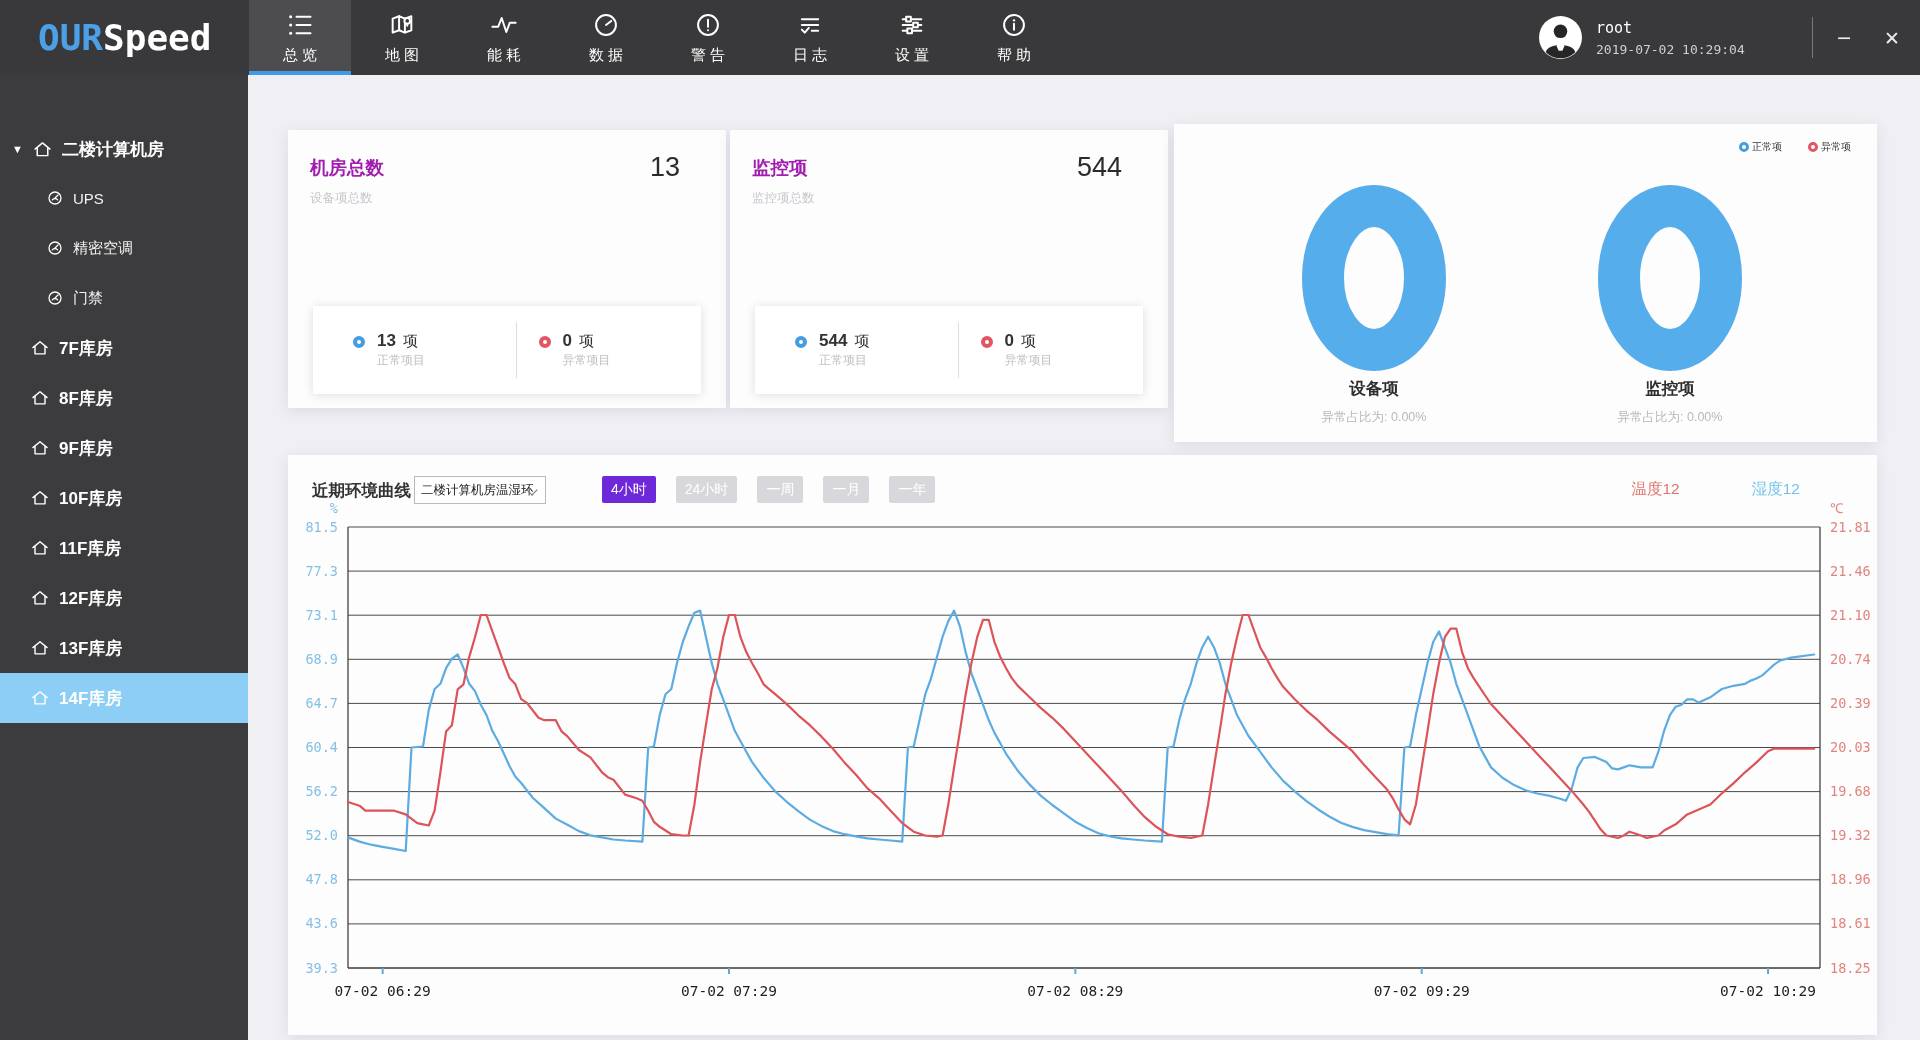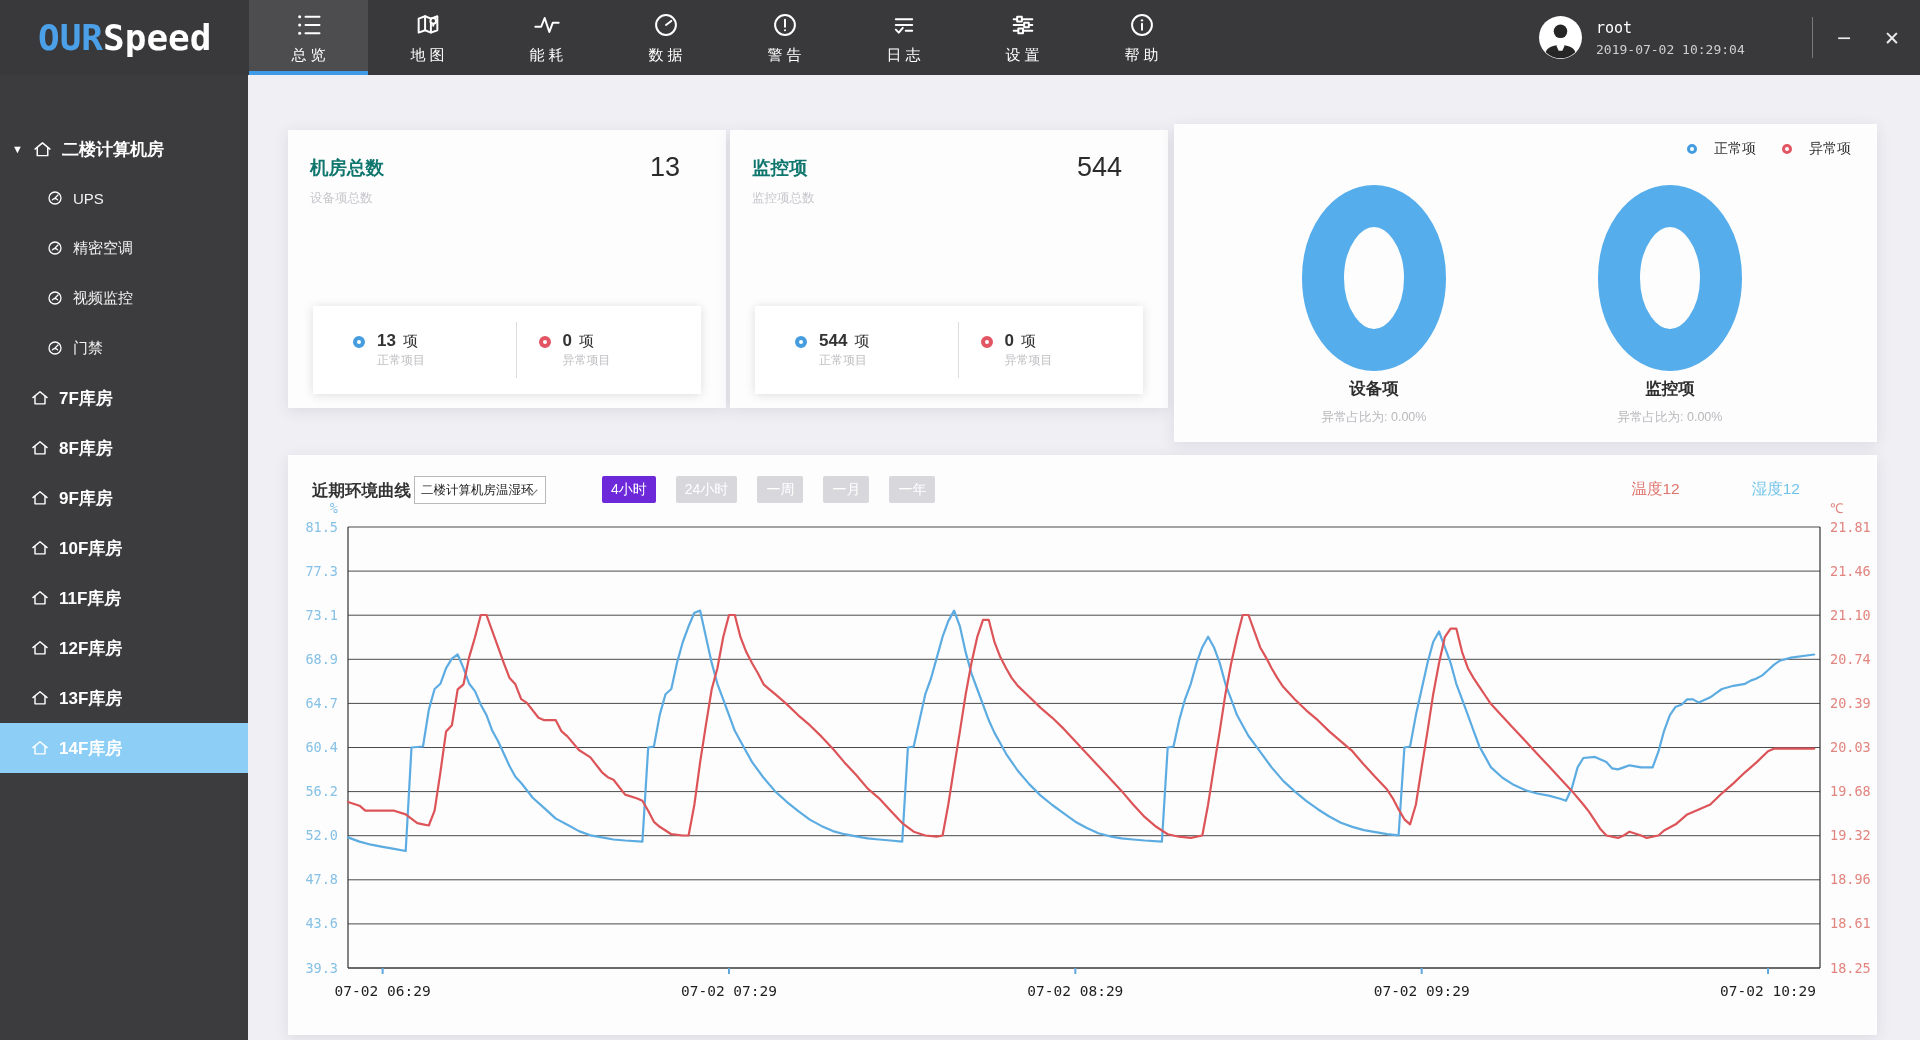--- a/index.html
+++ b/index.html
@@ -12,7 +12,7 @@
   .logo-our{color:#4BA0E8}
   .logo-speed{color:#ffffff}
   .tabs{position:absolute;left:249px;top:0;height:75px;display:flex}
-  .tab{width:119px;height:75px;display:flex;flex-direction:column;align-items:center;justify-content:center;gap:7px;cursor:pointer;color:#fff}
+  .tab{width:102px;height:75px;display:flex;flex-direction:column;align-items:center;justify-content:center;gap:7px;cursor:pointer;color:#fff}
   .tab.active{background:#4d4d4f;box-shadow:inset 0 -4px 0 #3F9BE8}
   .tab .nav-ic{width:28px;height:28px}
   .tab .tab-label{font-size:15px;letter-spacing:4px;padding-left:4px;color:#fff}

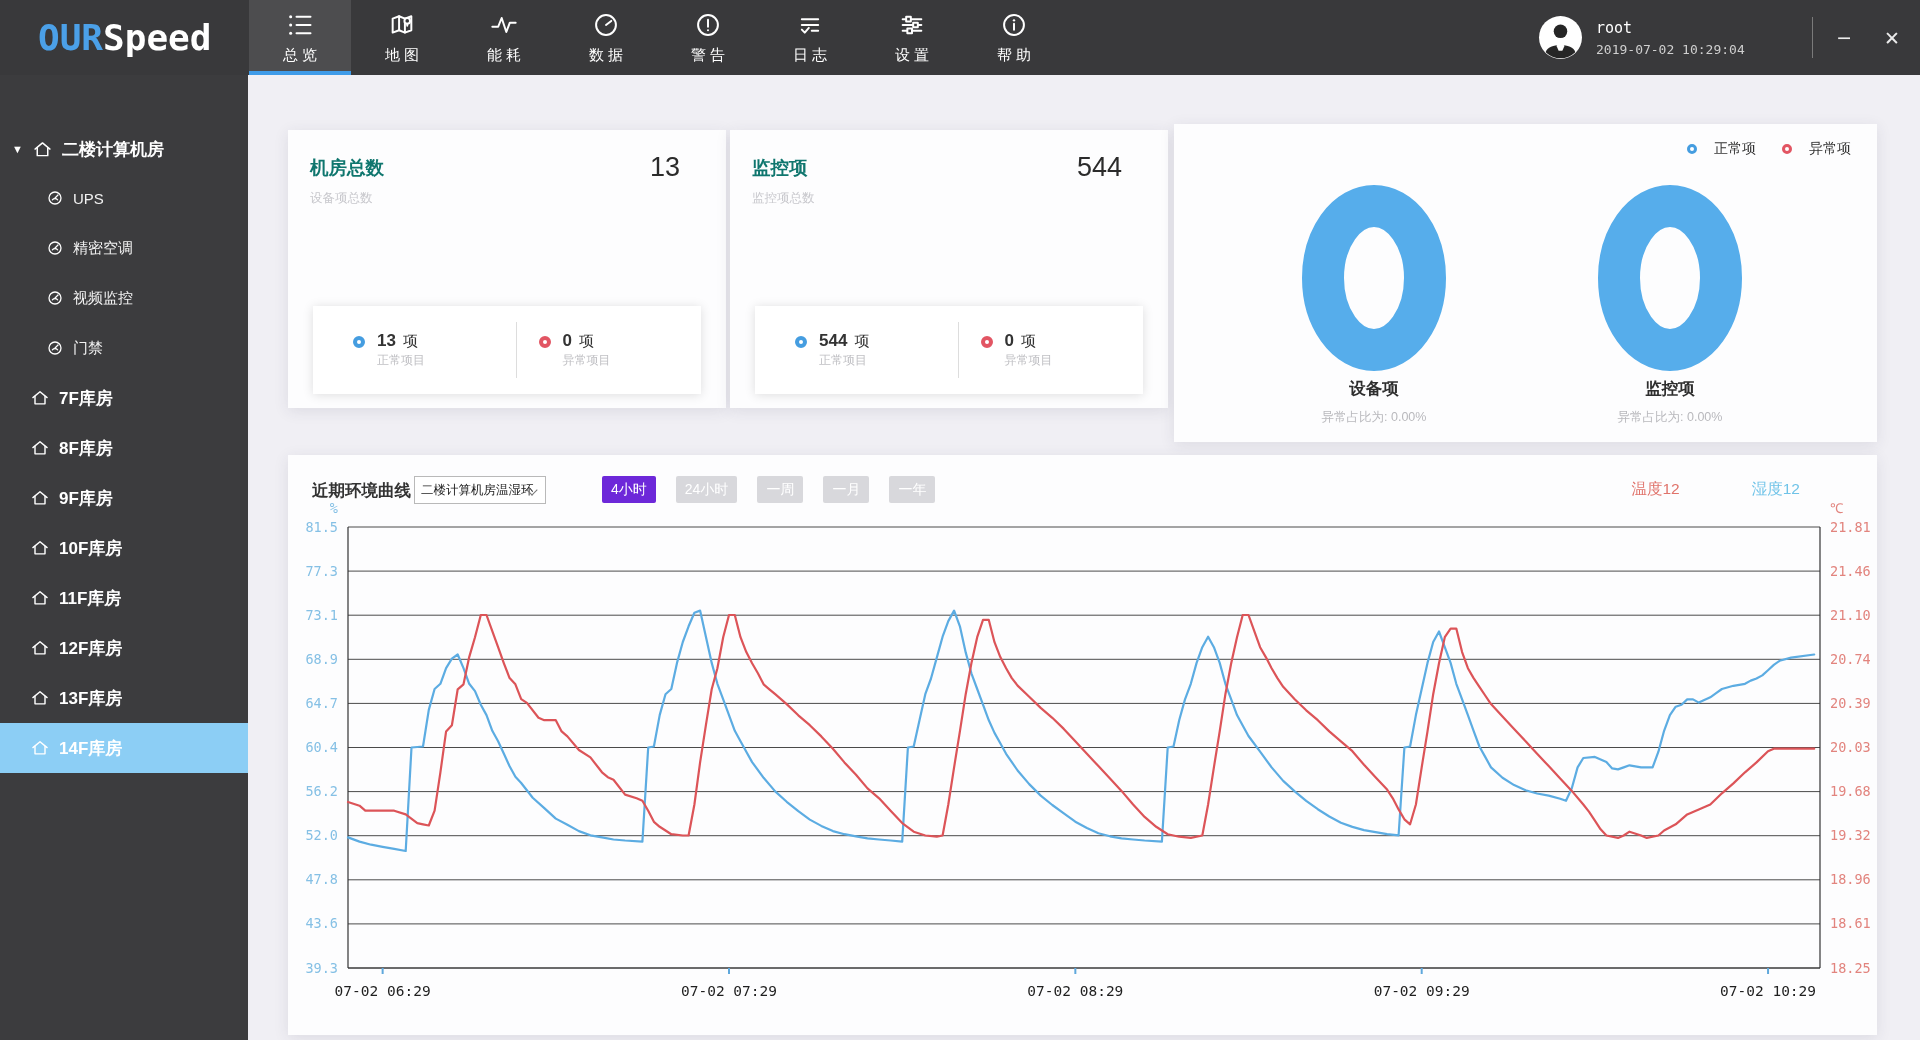--- a/index.html
+++ b/index.html
@@ -68,7 +68,7 @@
   
   .donut-panel{left:926px;top:49px;width:703px;height:318px}
   .legend{position:absolute;top:16px;right:26px;display:flex;gap:26px}
-  .legend-item{display:flex;align-items:center;gap:17px;font-size:14px;color:#333;cursor:pointer}
+  .legend-item{display:flex;align-items:center;gap:3px;font-size:10px;color:#333;cursor:pointer}
   .legend-ring{display:inline-block;width:10px;height:10px;border-radius:50%;background:#fff}
   .donut-group{position:absolute;top:58px;width:220px;text-align:center}
   .donut-group.d0{left:90px}

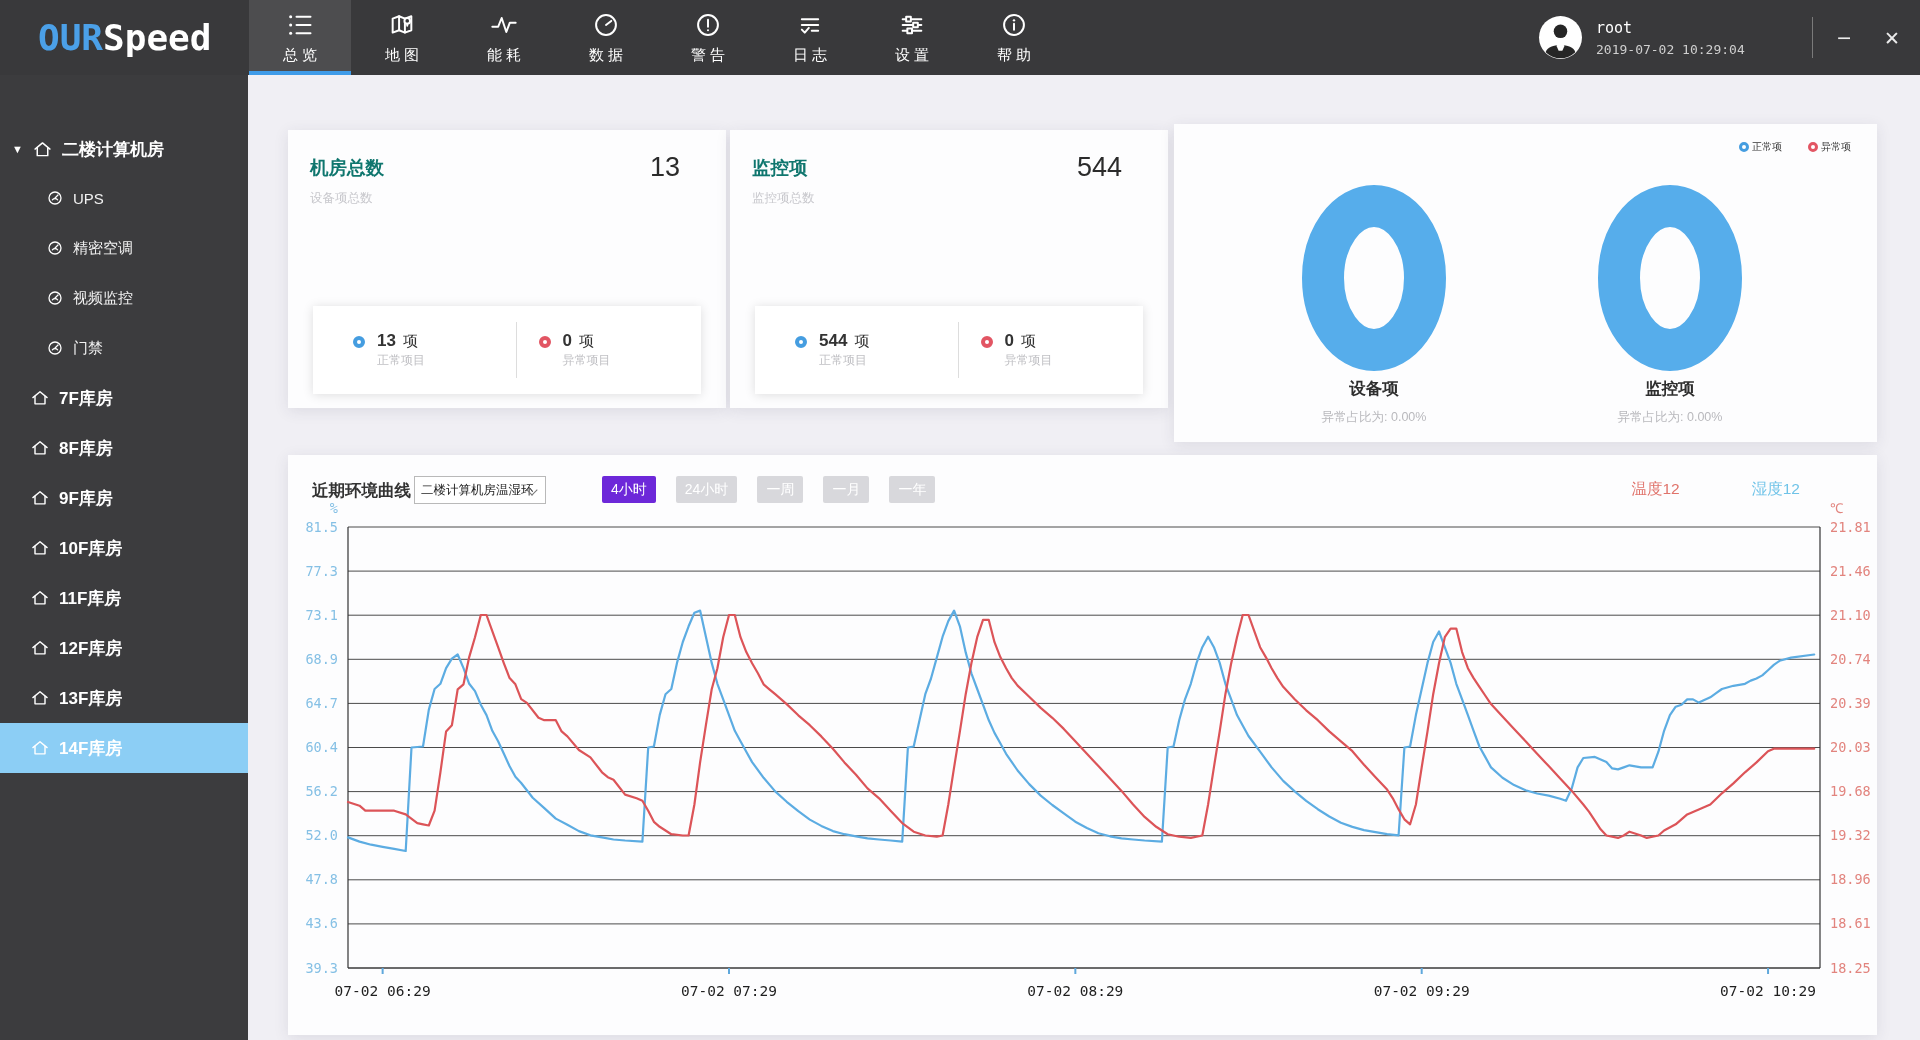--- a/index.html
+++ b/index.html
@@ -49,7 +49,7 @@
   .card.c0{left:40px}
   .card.c1{left:482px}
   .card-head{position:relative;padding:25px 0 0 22px}
-  .card-title{font-size:18.5px;font-weight:bold;color:#0f766e}
+  .card-title{font-size:18.5px;font-weight:bold;color:#a21caf}
   .card-sub{font-size:12.5px;color:#c7c7cc;margin-top:10px}
   .card-value{position:absolute;top:22px;right:46px;font-size:27px;color:#2b2b2b}
   .strip{position:absolute;left:25px;right:25px;bottom:14px;height:88px;background:#fff;box-shadow:0 1px 10px rgba(0,0,0,.13);display:flex;align-items:center}

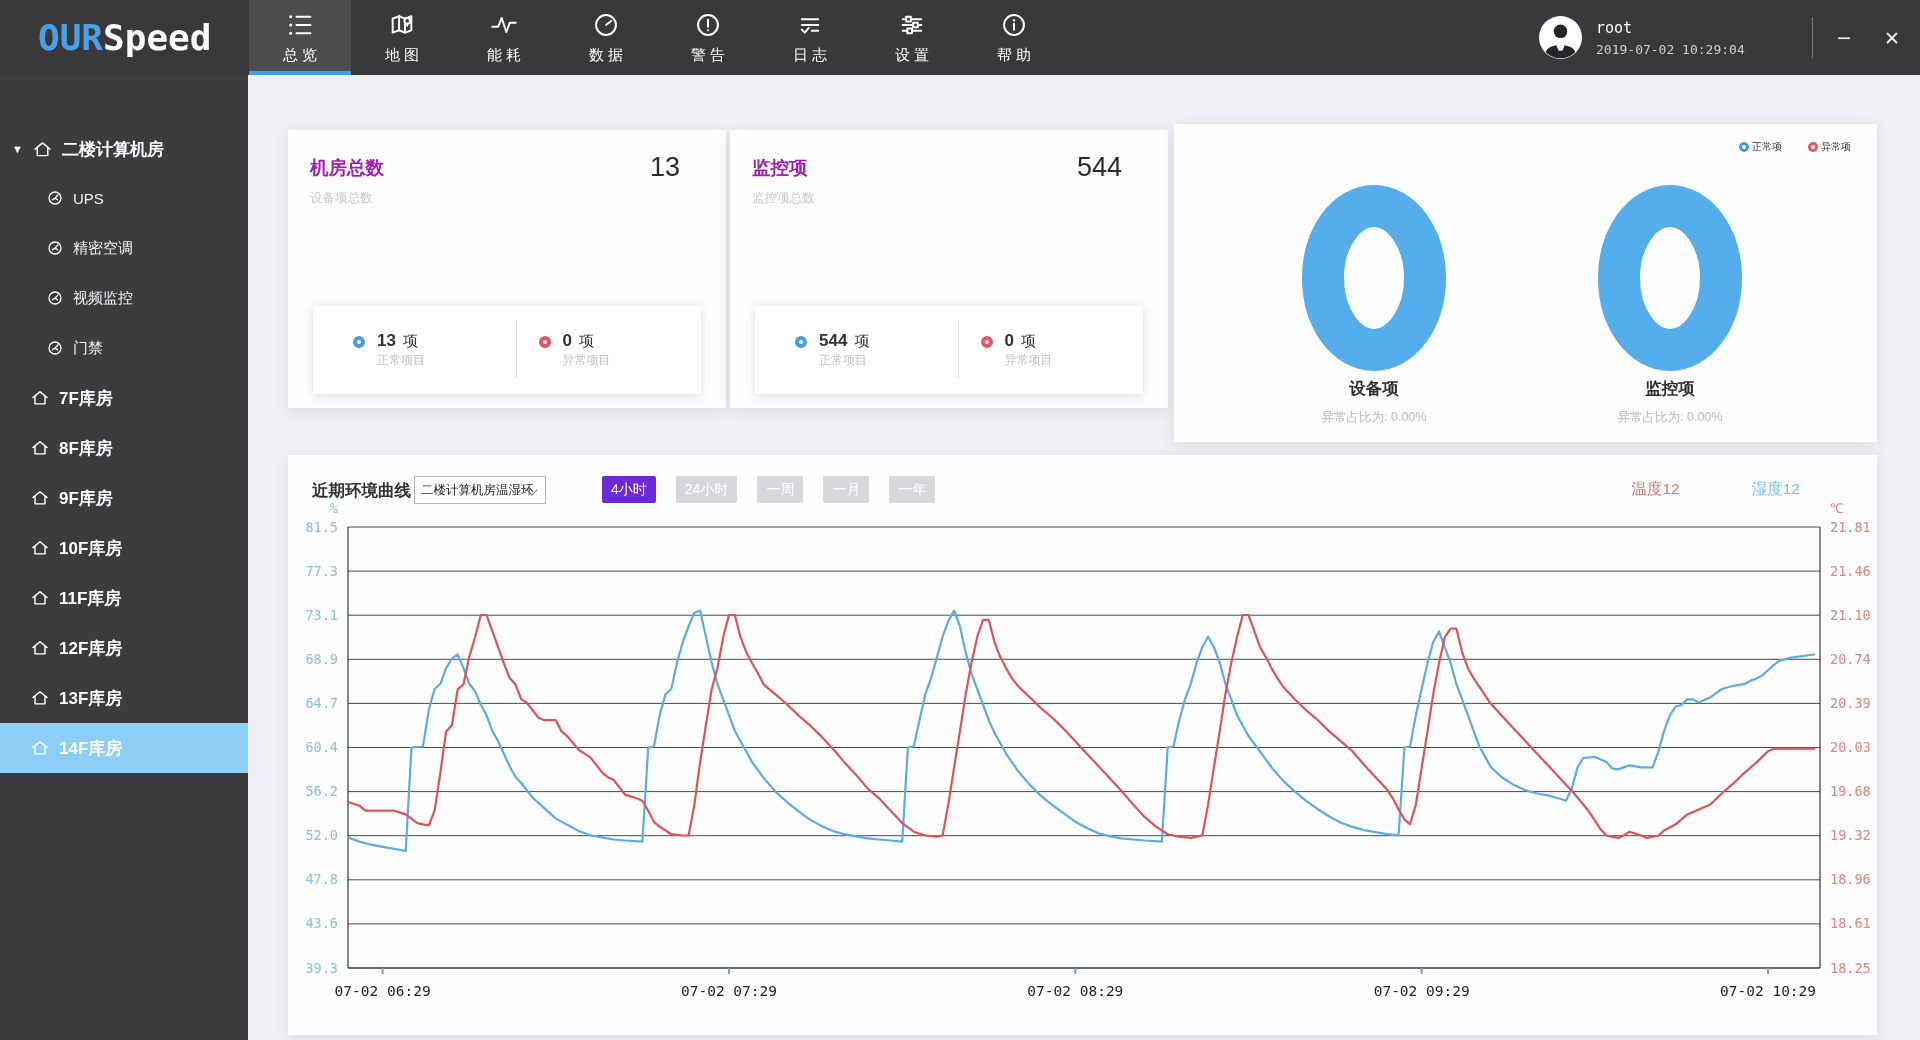--- a/index.html
+++ b/index.html
@@ -221,16 +221,6 @@
           </svg>
         </span>
         <span>精密空调</span>
-      </div>
-      <div class="side-row side-sub">
-        <span class="ic icon">
-          <svg viewBox="0 0 24 24">
-            <circle cx="12" cy="12" r="8"></circle>
-            <path d="M12 12 L16 8"></path>
-            <path d="M8.5 14.5 a4.5 4.5 0 0 1 7 0"></path>
-          </svg>
-        </span>
-        <span>视频监控</span>
       </div>
       <div class="side-row side-sub">
         <span class="ic icon">

